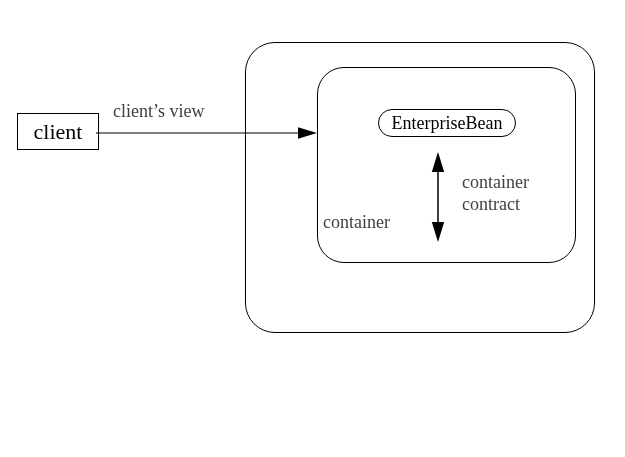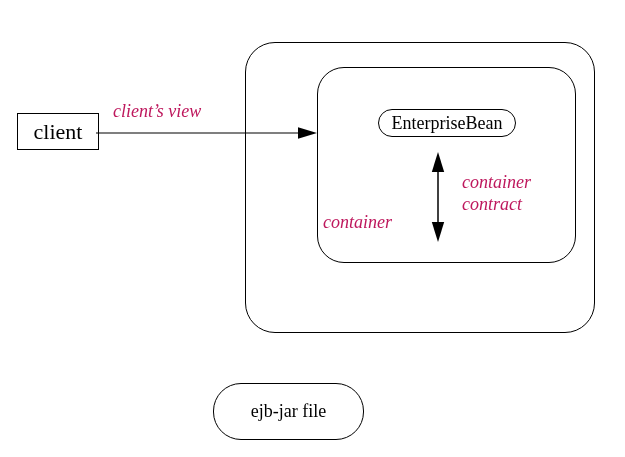--- a/index.html
+++ b/index.html
@@ -32,8 +32,7 @@
     font-size: 18px;
     line-height: 22px;
     white-space: pre-line;
-    color: #be185d;
-    font-style: italic;
+    color: #404040;
   }
   #client-box {
     left: 17px; top: 113px;

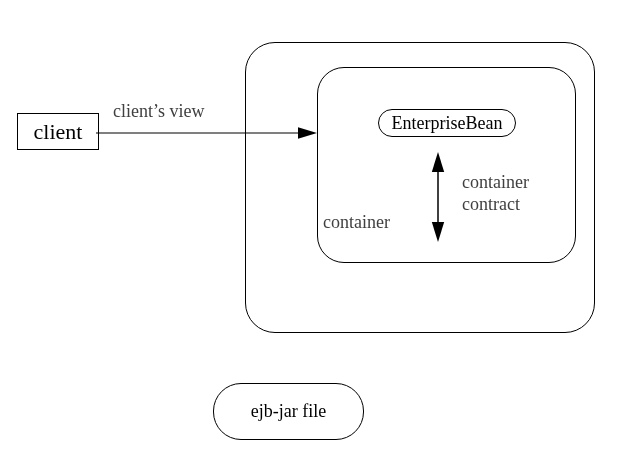--- a/index.html
+++ b/index.html
@@ -89,9 +89,6 @@
     <span>client</span>
   </div>
 
-  <div class="shape centered" id="ejb-jar-box">
-    <span>ejb-jar file</span>
-  </div>
 
   <div class="label" id="clients-view-label">client’s view</div>
 

